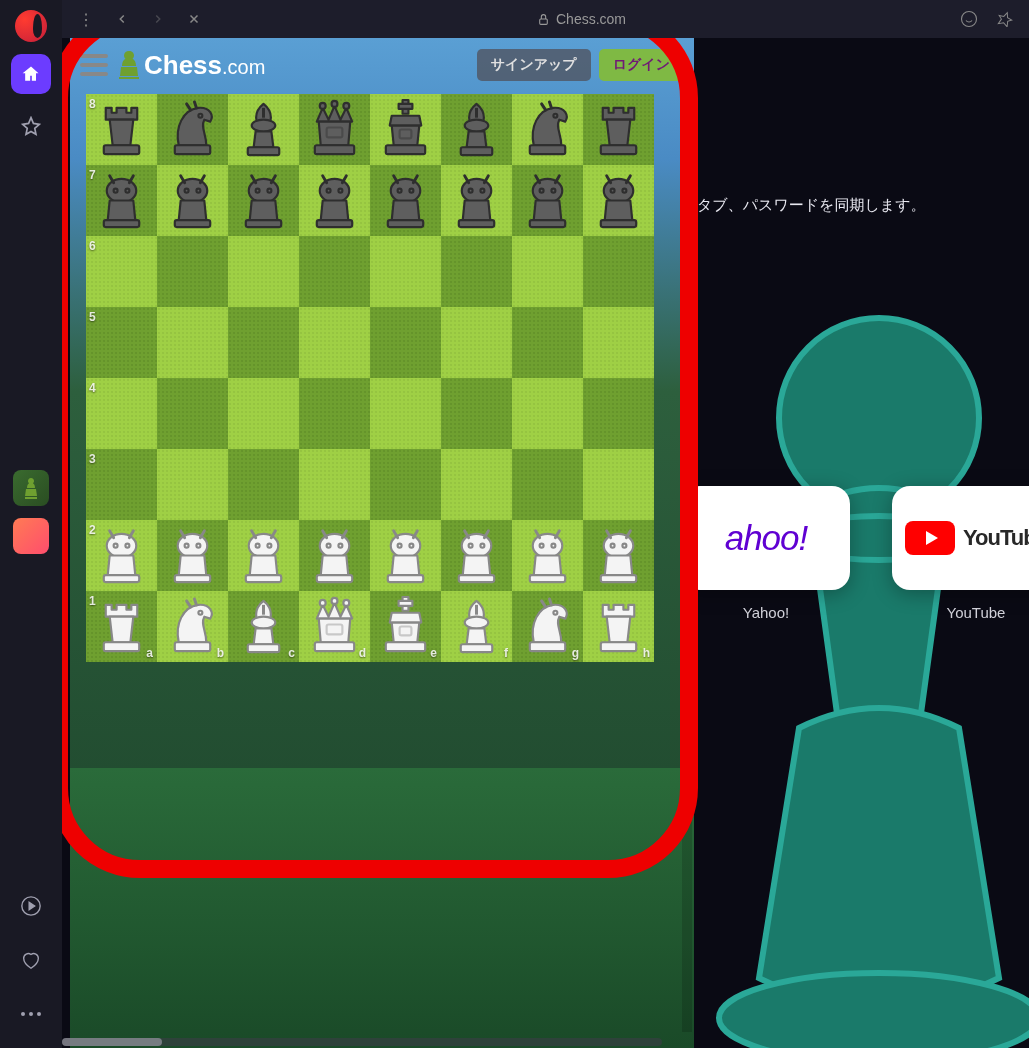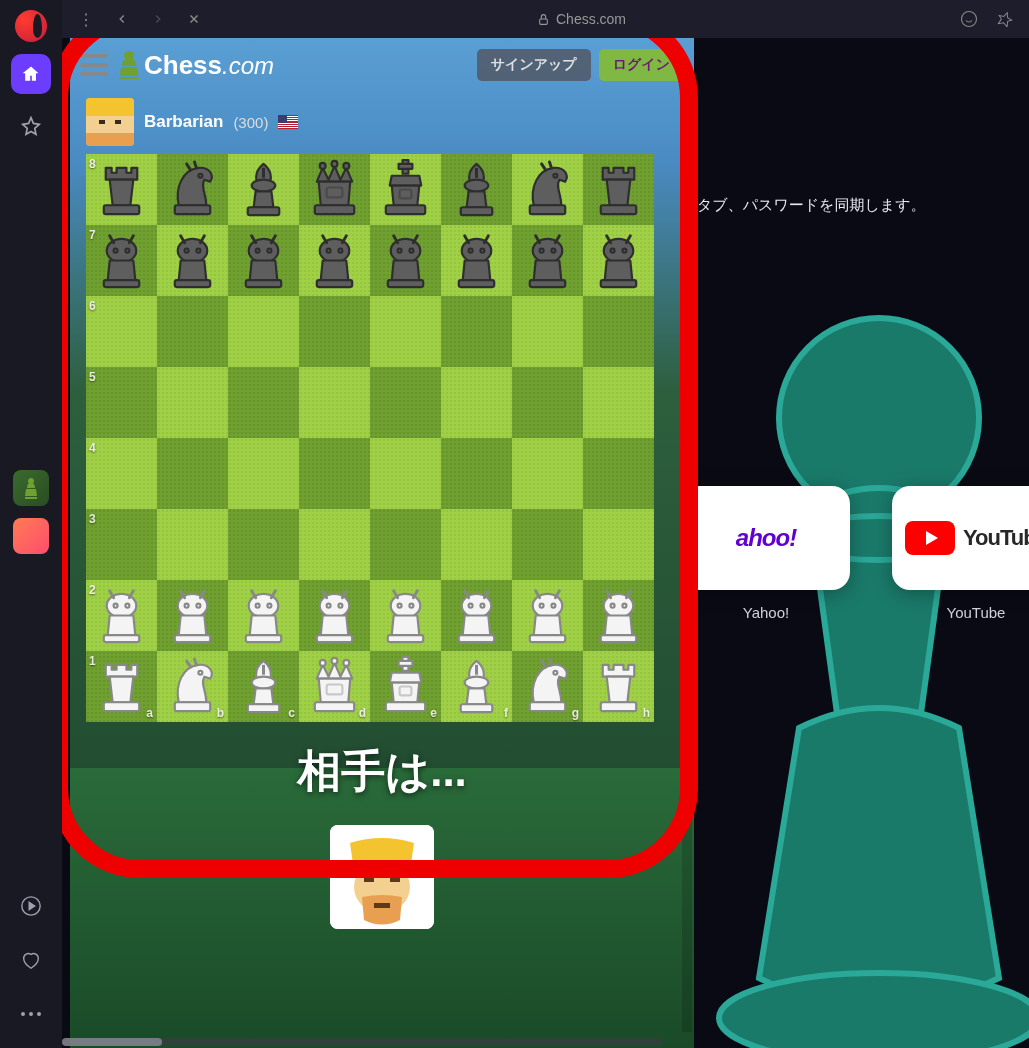--- a/index.html
+++ b/index.html
@@ -151,7 +151,7 @@
   width: 26px; height: 32px;
 }
 .chess-logo-text { color:white; font-weight:800; font-size:26px; }
-.chess-logo-text .com { font-weight:400; font-size:24px;font-style:italic; }
+.chess-logo-text .com { font-weight:400; font-size:20px; }
 .chess-header-spacer { flex:1; }
 .chess-btn {
   padding: 7px 14px; border-radius:5px;

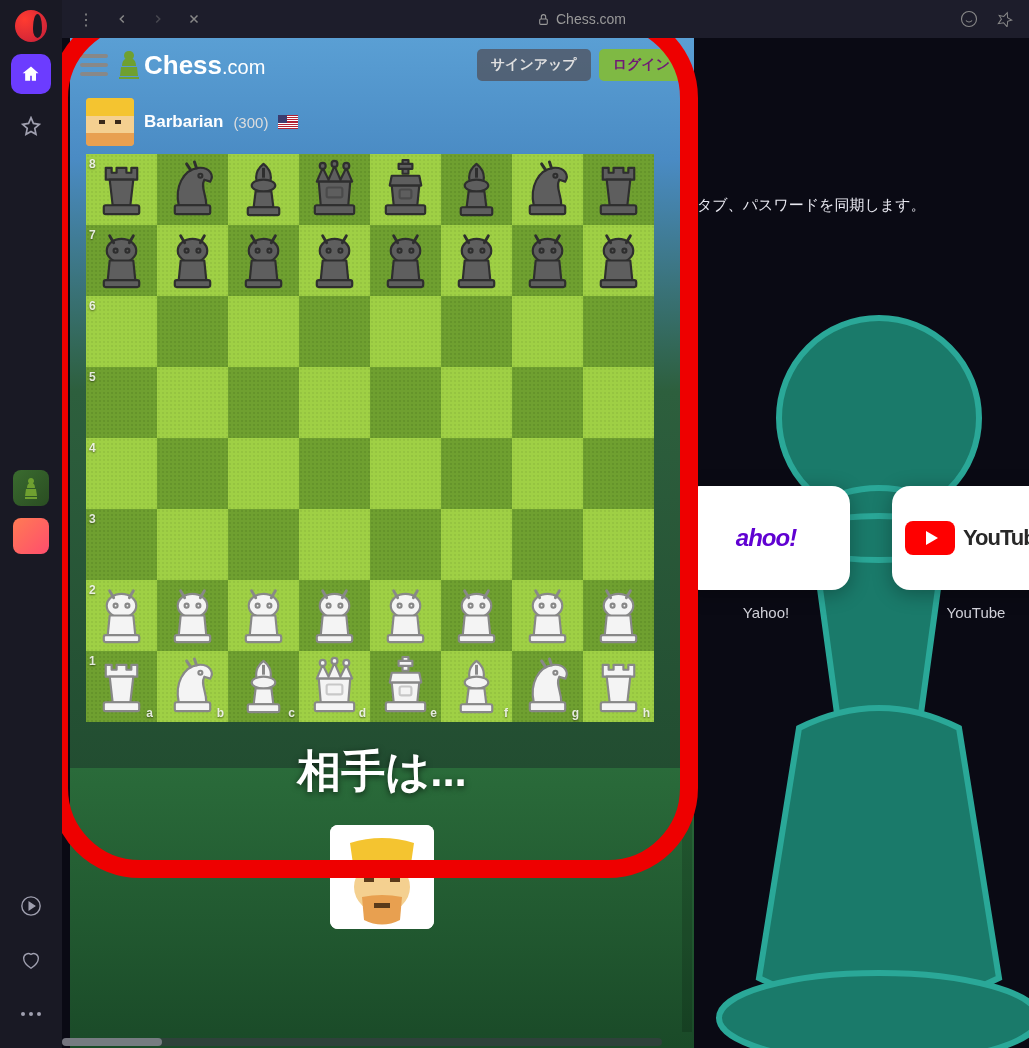--- a/index.html
+++ b/index.html
@@ -405,14 +405,6 @@
       <div class="scrollbar-thumb"></div>
     </div>
 
-    <div class="player-row">
-      <div class="player-avatar">
-          <div class="barbarian-face"></div>
-        </div>
-      <span class="player-name">Barbarian</span>
-      <span class="player-rating">(300)</span>
-      <span class="player-flag"></span>
-    </div>
 
     <div class="board-wrap">
       <div class="board" id="board">

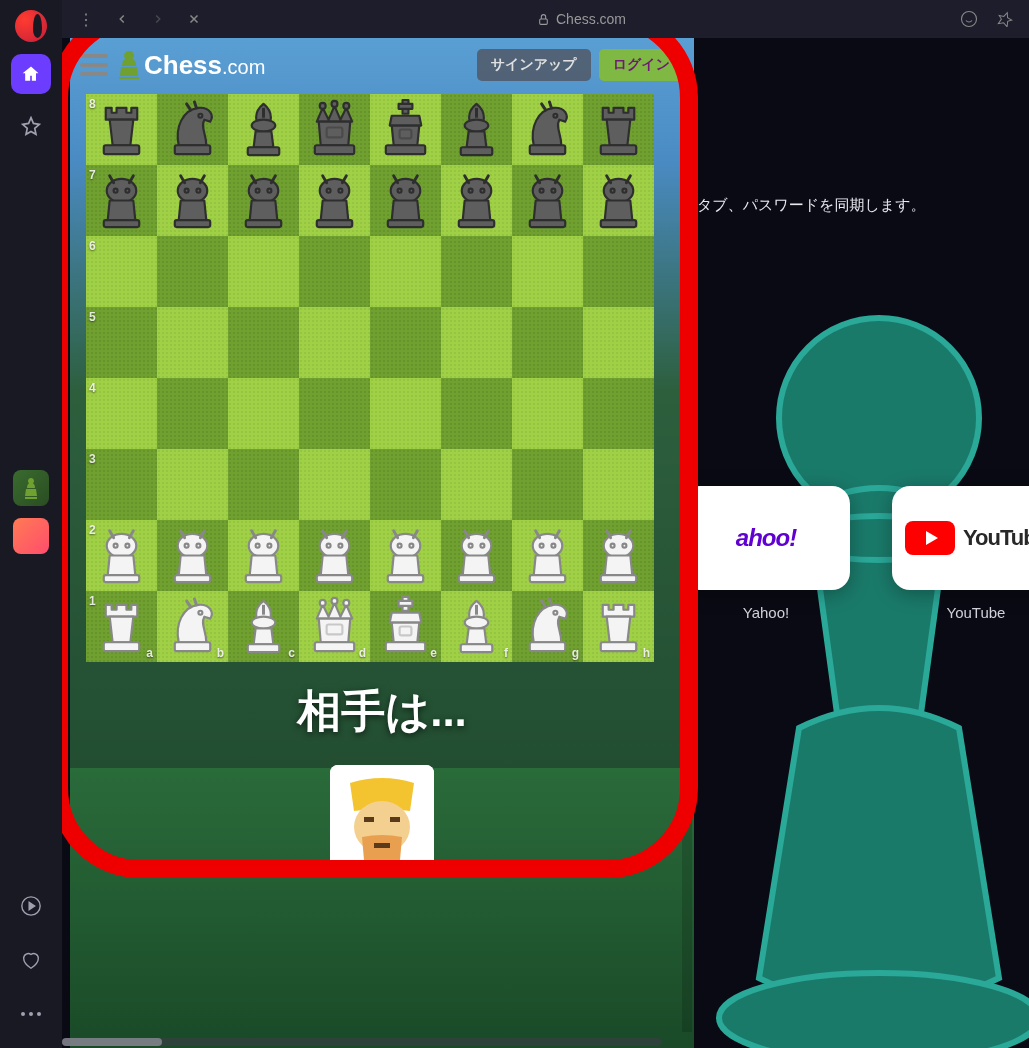--- a/index.html
+++ b/index.html
@@ -100,7 +100,7 @@
   box-shadow: 0 4px 20px rgba(0,0,0,.3);
 }
 .dial-label { color:#d0d0d8; font-size:15px; }
-.yahoo-logo { color:#6001d2; font-weight:700; font-size:24px; font-style:italic; letter-spacing:-1px;}
+.yahoo-logo { color:#6001d2; font-weight:400; font-size:35px; font-style:italic; letter-spacing:-1px;}
 .yahoo-logo span { color:#6001d2; }
 .yt-wrap { display:flex; align-items:center; gap:8px; }
 .yt-play { width:50px; height:34px; background:#ff0000; border-radius:8px; display:flex; align-items:center; justify-content:center;}

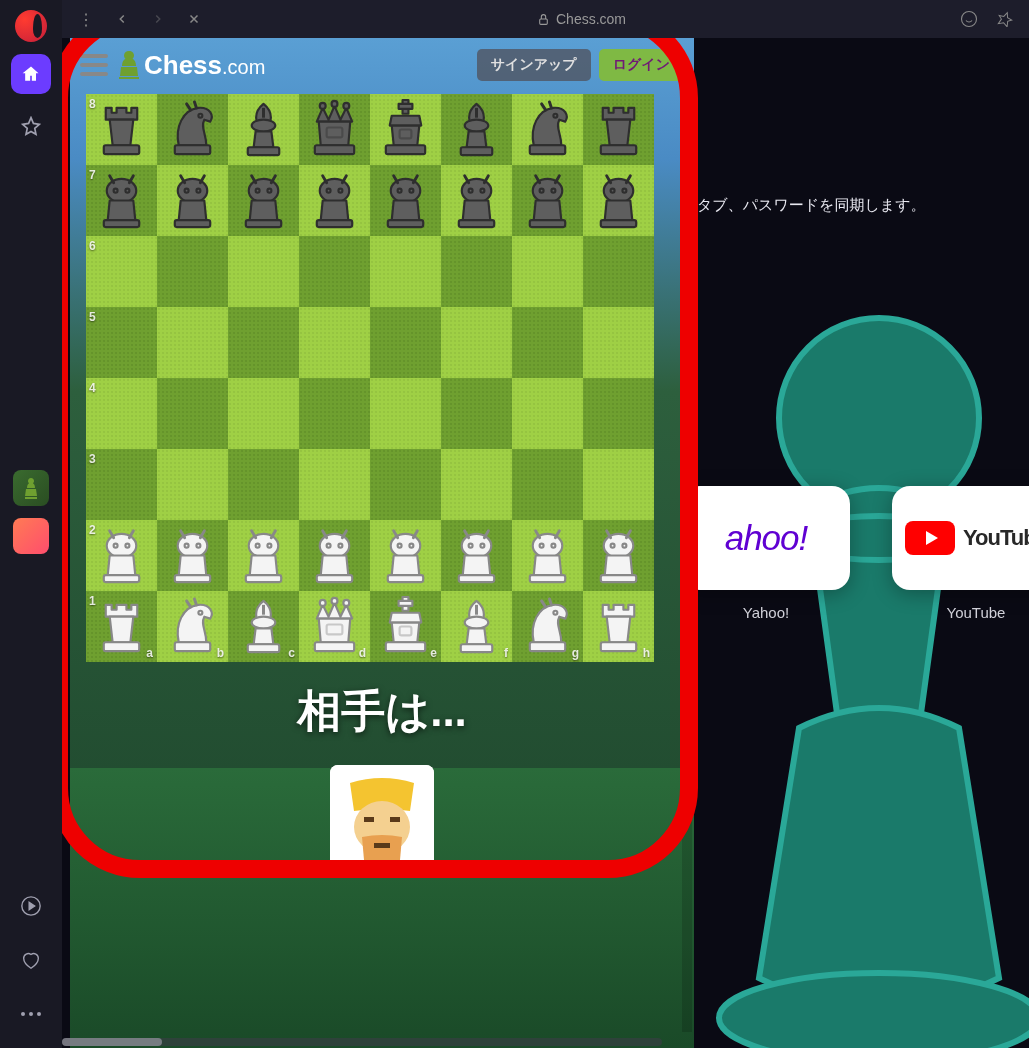--- a/index.html
+++ b/index.html
@@ -752,20 +752,6 @@
     </div>
 
 
-    <div class="prompt">
-      <div class="prompt-title">相手は...</div>
-      <div class="prompt-avatar">
-        <svg viewBox="0 0 104 104" width="104" height="104">
-          <rect width="104" height="104" fill="#fff"></rect>
-          <path fill="#f4c430" d="M20 18 Q52 8 84 18 L80 46 Q52 42 24 46 Z"></path>
-          <ellipse cx="52" cy="62" rx="28" ry="26" fill="#f4d090"></ellipse>
-          <rect x="34" y="52" width="10" height="5" fill="#5a3a1a"></rect>
-          <rect x="60" y="52" width="10" height="5" fill="#5a3a1a"></rect>
-          <path fill="#e8a050" d="M32 72 Q52 68 72 72 L70 95 Q52 104 34 95 Z"></path>
-          <rect x="44" y="78" width="16" height="5" fill="#5a3a1a"></rect>
-        </svg>
-      </div>
-    </div>
 
   </div>
 

